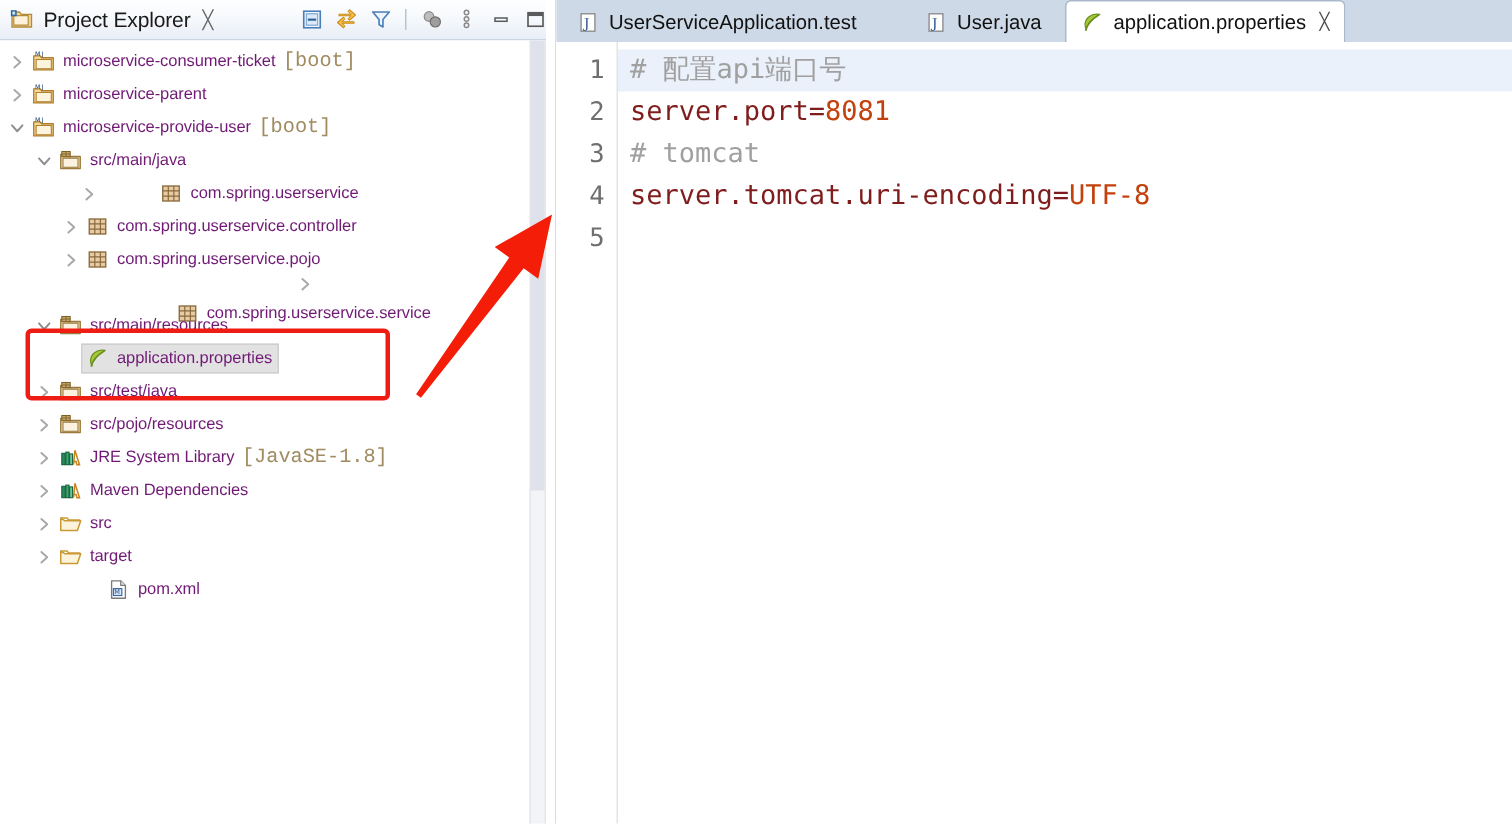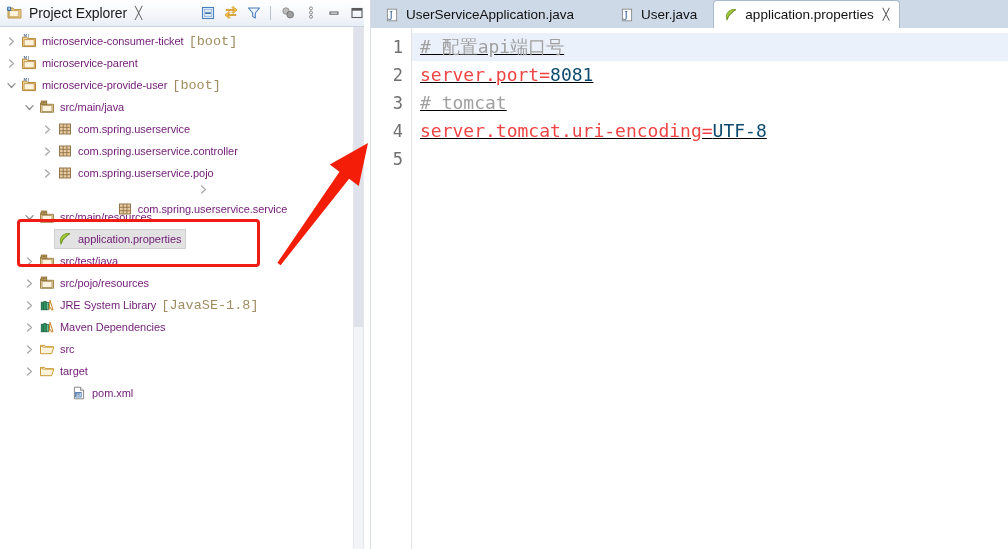--- a/index.html
+++ b/index.html
@@ -657,7 +657,7 @@
               <text x="5.3" y="11.4" font-size="9" font-family="DejaVu Serif" fill="#1c4d86">J</text>
             </svg>
           </span>
-          <span>UserServiceApplication.java</span>
+          <span>UserServiceApplication.test</span>
         </div>
         <div class="etab inactive" style="margin-right: 6px;">
           <span class="icon">

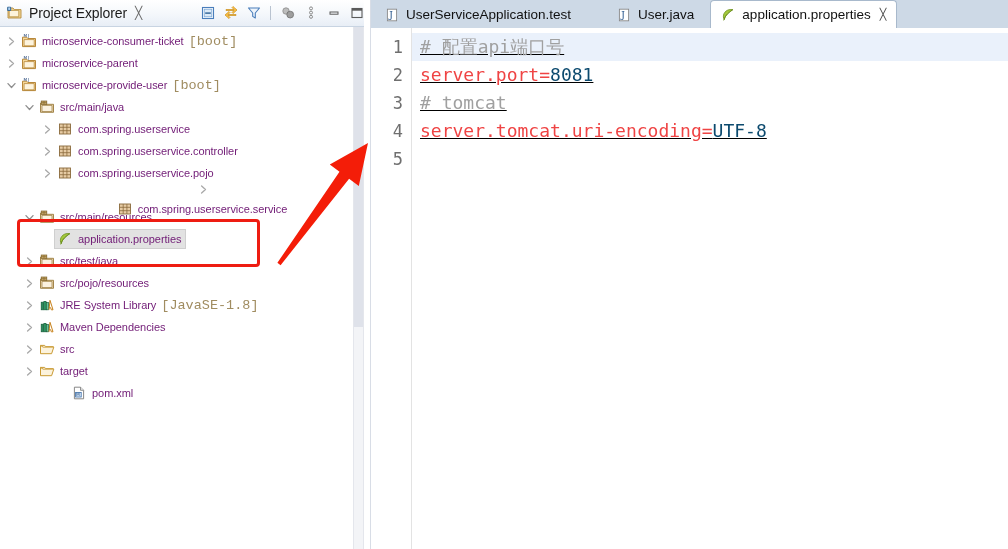--- a/index.html
+++ b/index.html
@@ -258,7 +258,6 @@
     white-space: pre;
     box-sizing: border-box;
     color: #000000;
-    text-decoration: underline;
   }
   .codeline.current { background: #eaf1fb; }
   .tok-comment { color: #a0a0a0; }

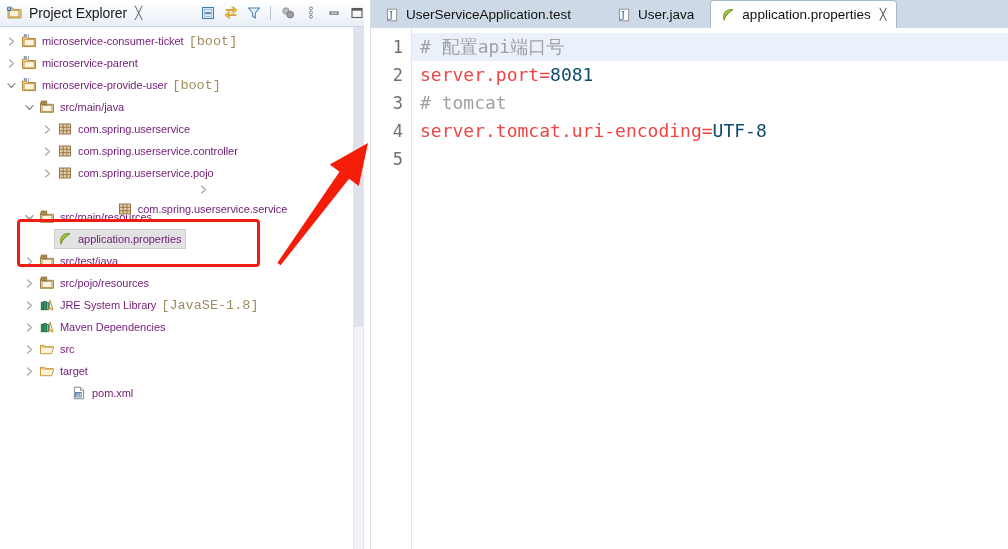--- a/index.html
+++ b/index.html
@@ -262,7 +262,7 @@
   .codeline.current { background: #eaf1fb; }
   .tok-comment { color: #a0a0a0; }
   .tok-value   { color: #0c4a6e; margin-top: 12px; }
-  .tok-key     { color: #ef4444; }
+  .tok-key     { color: #7f1d1d; }
 
   
   #annot {

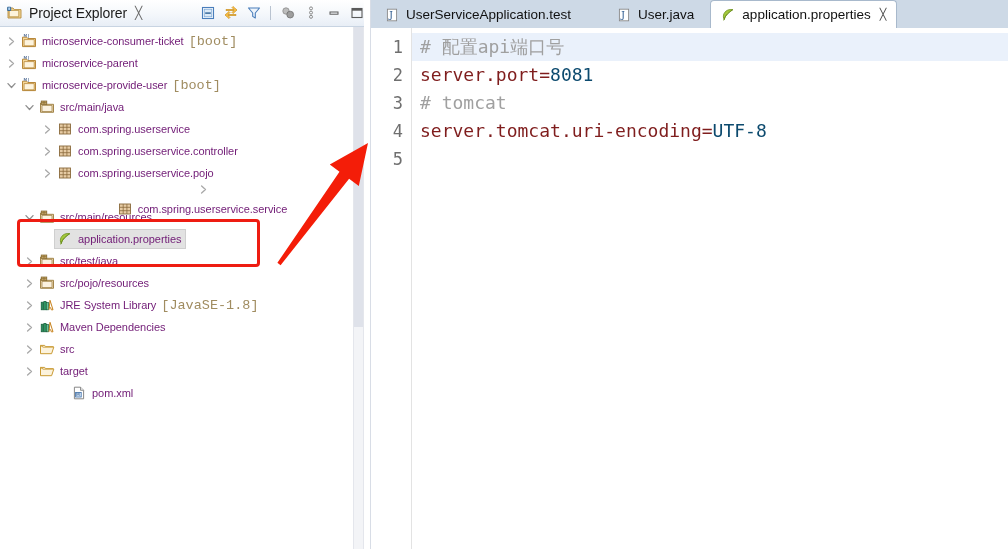--- a/index.html
+++ b/index.html
@@ -261,7 +261,7 @@
   }
   .codeline.current { background: #eaf1fb; }
   .tok-comment { color: #a0a0a0; }
-  .tok-value   { color: #0c4a6e; margin-top: 12px; }
+  .tok-value   { color: #c2410c; margin-top: 12px; }
   .tok-key     { color: #7f1d1d; }
 
   

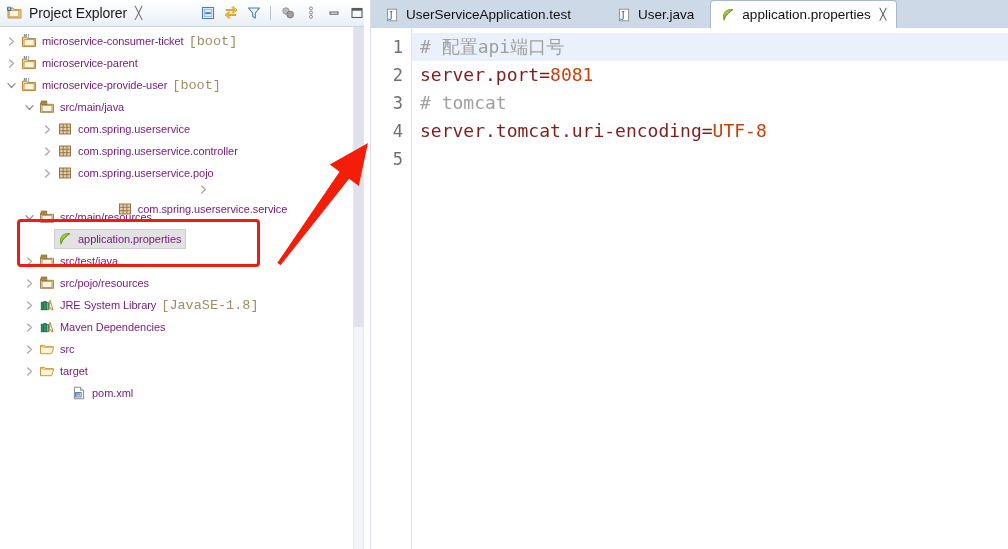--- a/index.html
+++ b/index.html
@@ -424,7 +424,7 @@
             <span class="name">src/main/java</span>
           </span>
         </div>
-        <div class="row" style="padding-left: 40px;">
+        <div class="row" style="padding-left: 52px; gap: 37px;">
           <span class="twisty">
             <svg width="11" height="11" viewBox="0 0 11 11">
               <path d="M3.6 2L7.5 5.5 3.6 9" fill="none" stroke="#a8a8a8" stroke-width="1.3" stroke-linecap="round" stroke-linejoin="round"></path>

